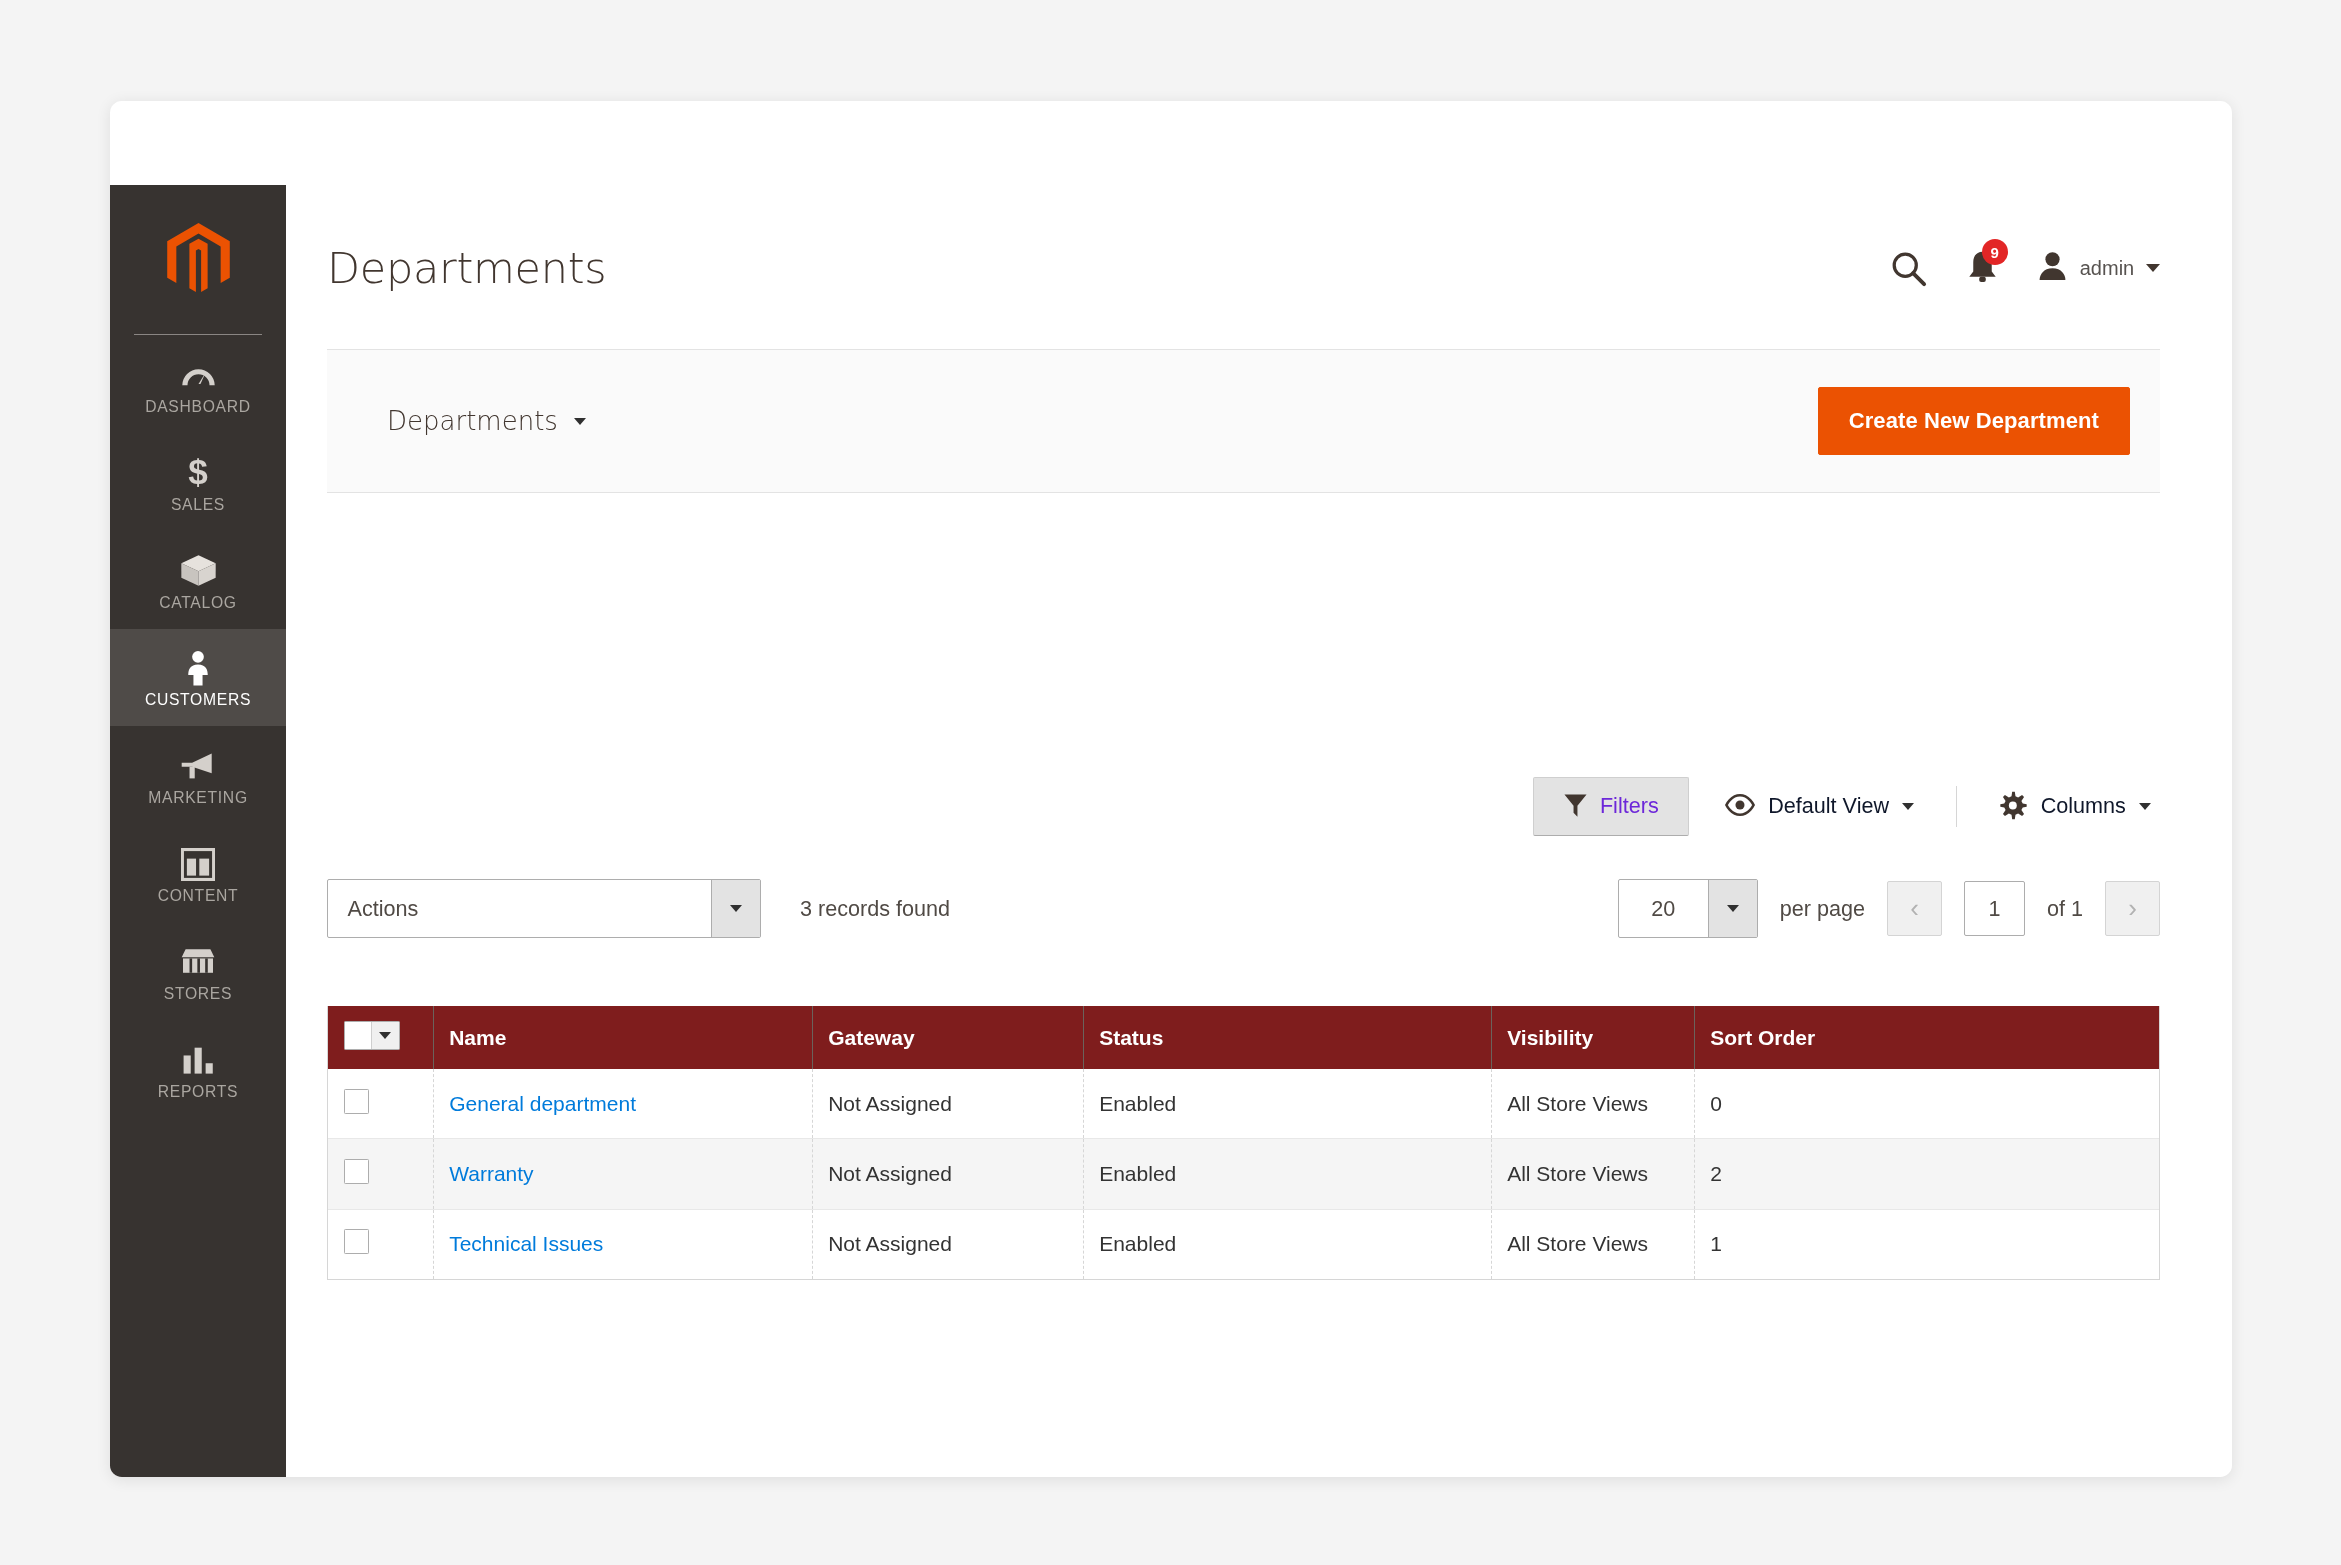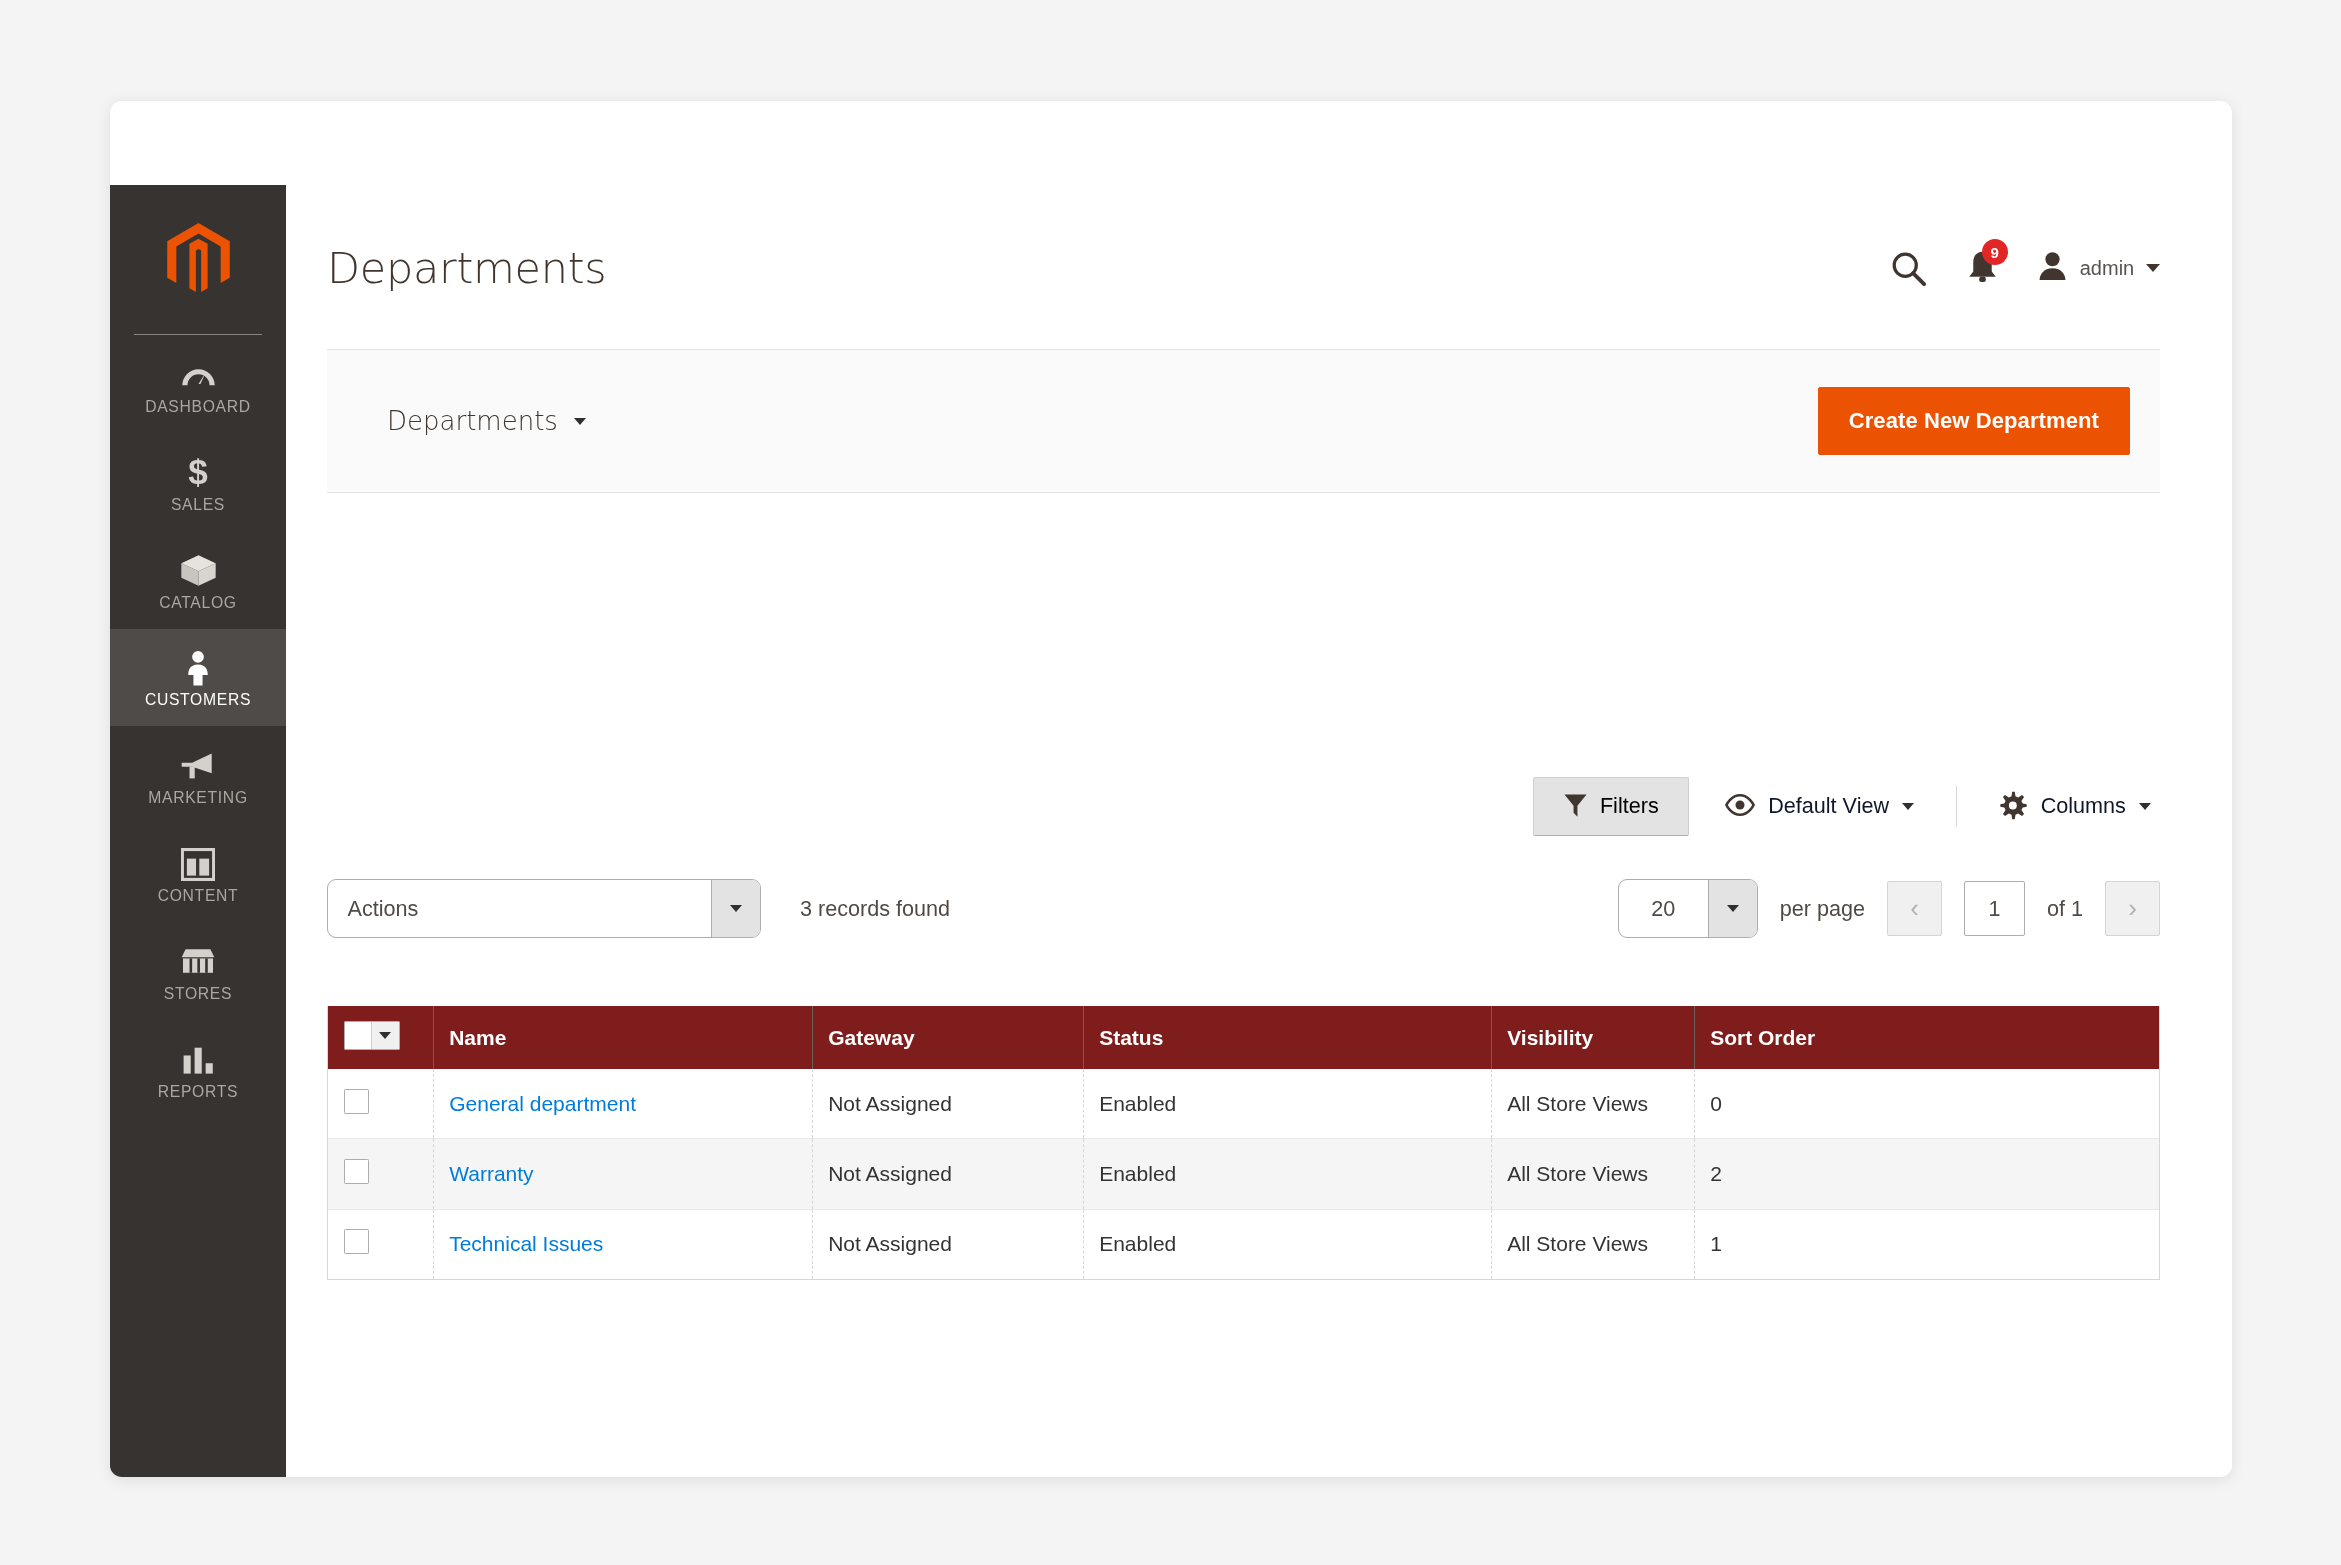--- a/index.html
+++ b/index.html
@@ -223,7 +223,7 @@
     padding: 14.4px 29px;
     cursor: pointer;
   }
-  .filters-btn .lbl { font-size: 21.6px; color: #000000; }
+  .filters-btn .lbl { font-size: 21.6px; color: #6d28d9; }
   .tool-link {
     display: flex;
     align-items: center;

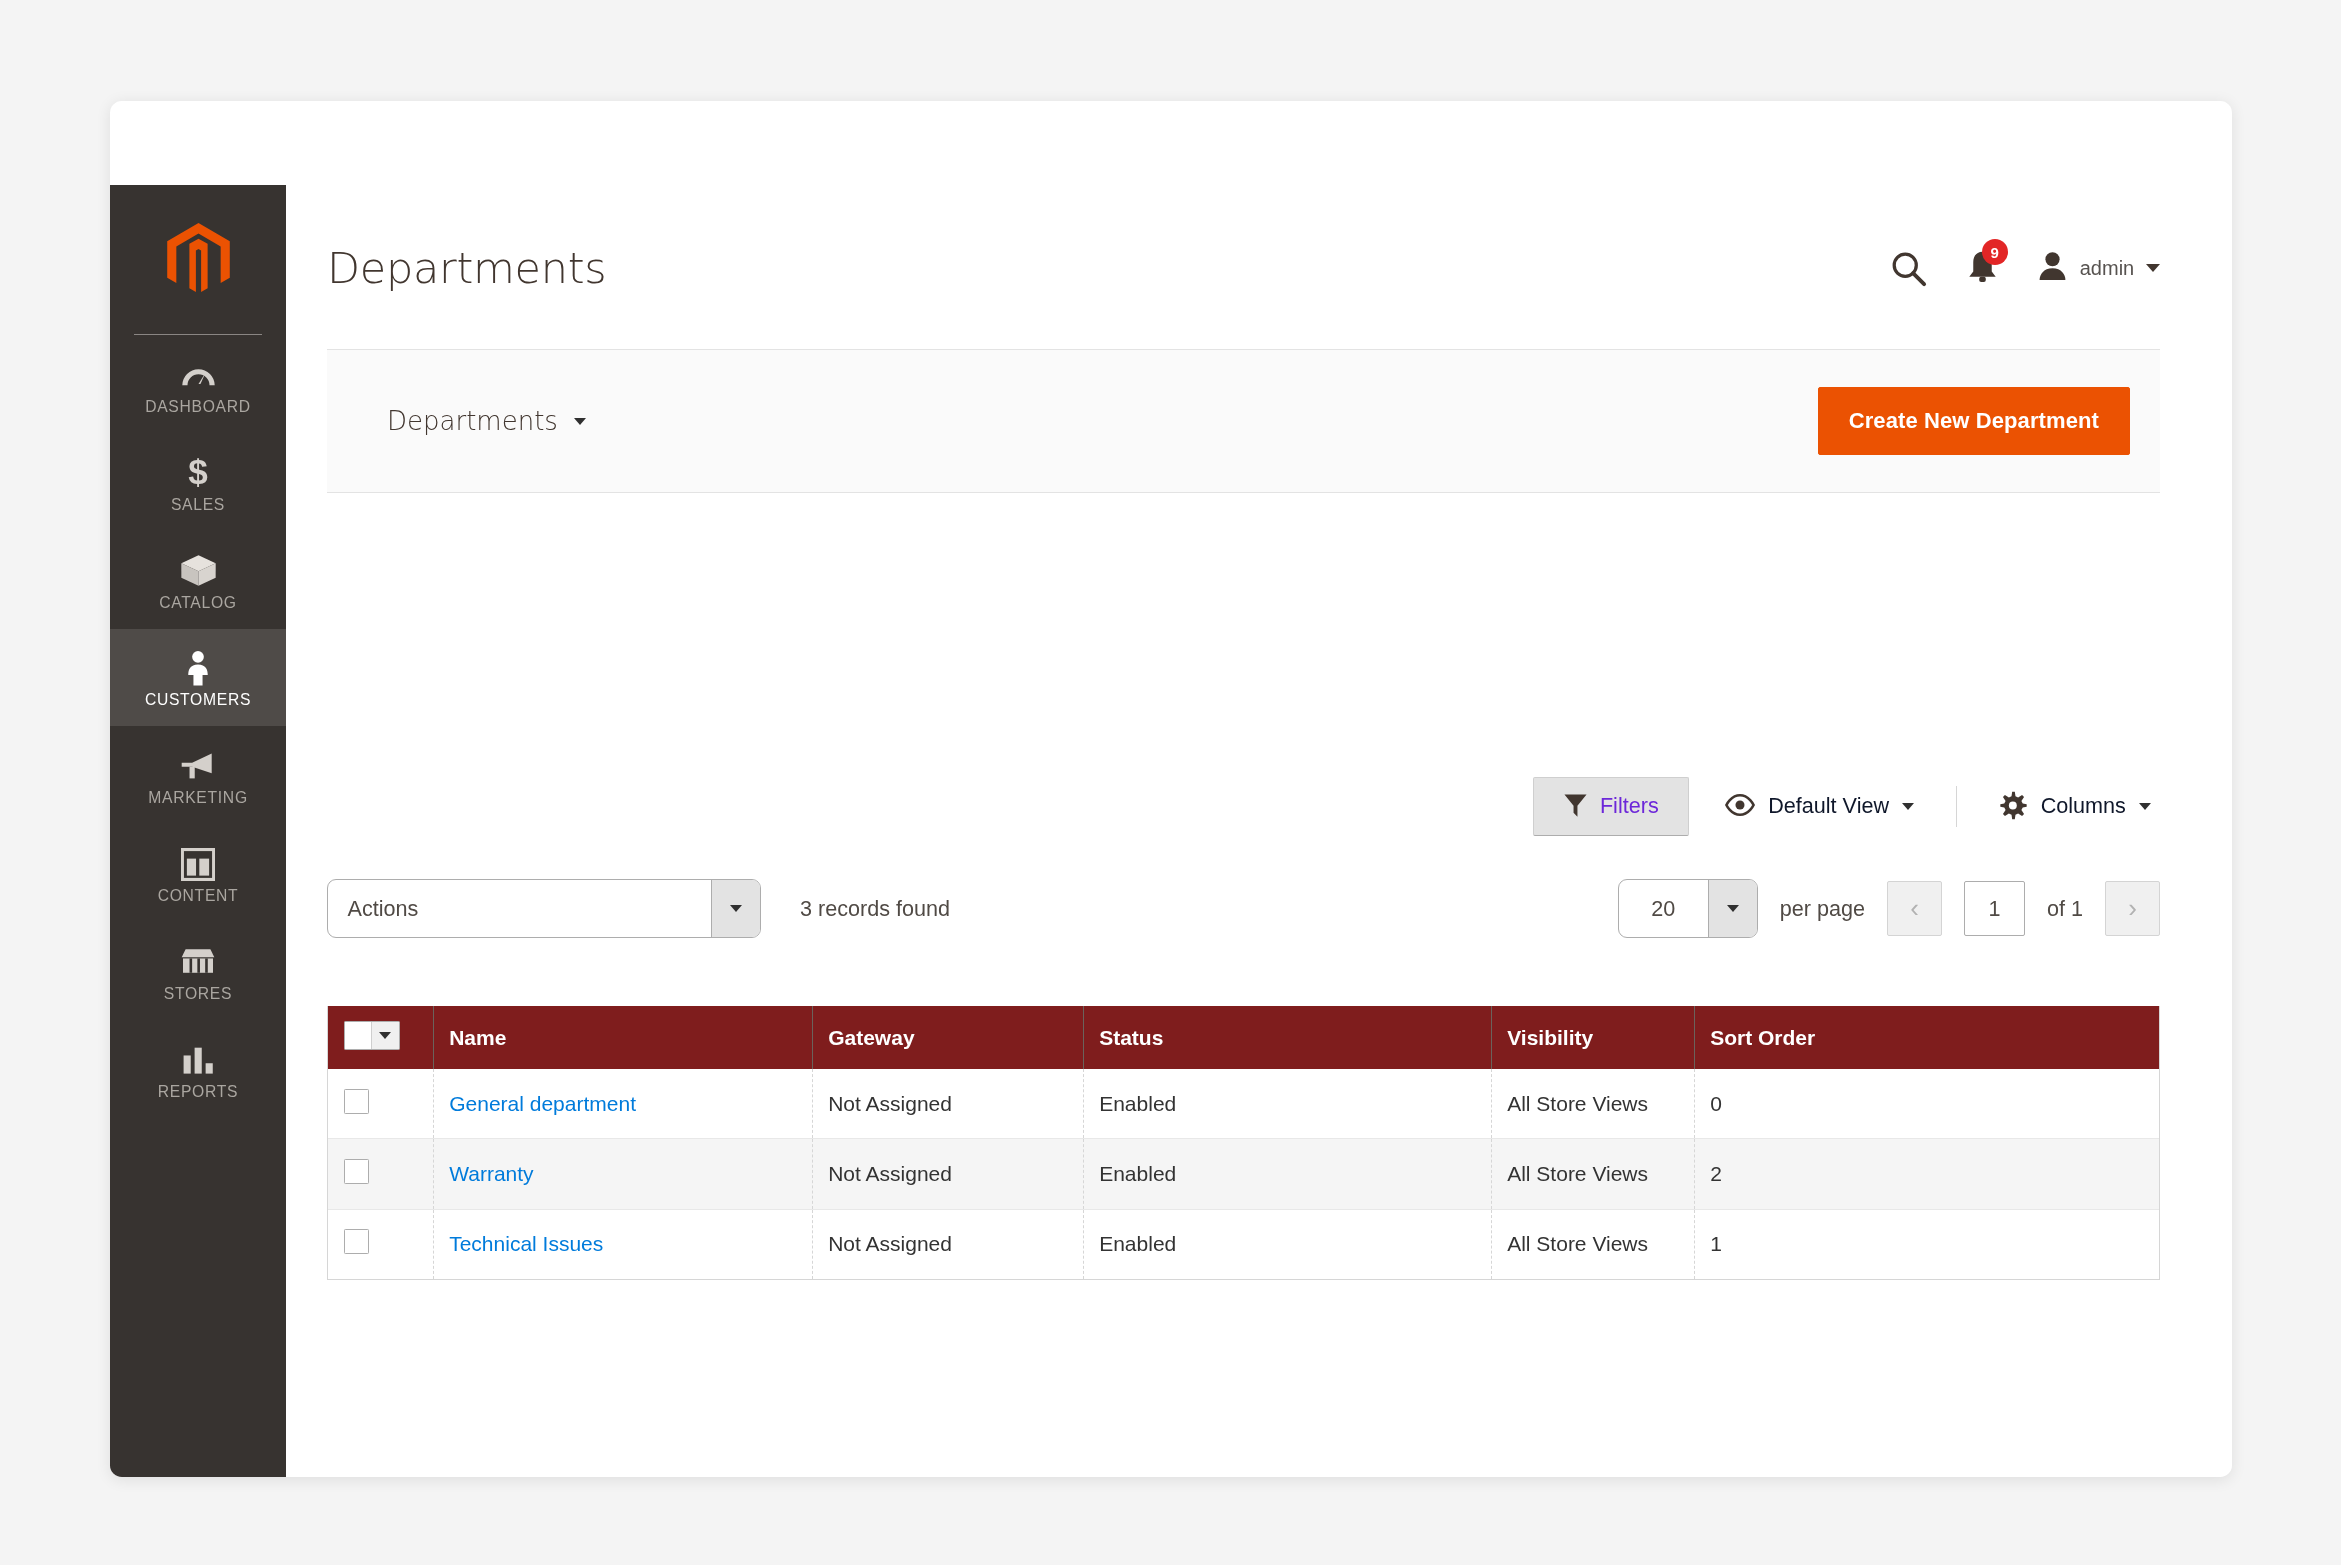--- a/index.html
+++ b/index.html
@@ -255,7 +255,7 @@
     display: flex;
     align-items: stretch;
     border: 0.7px solid #adadad;
-    border-radius: 9px;
+    border-radius: 2px;
     background: #ffffff;
     overflow: hidden;
   }

